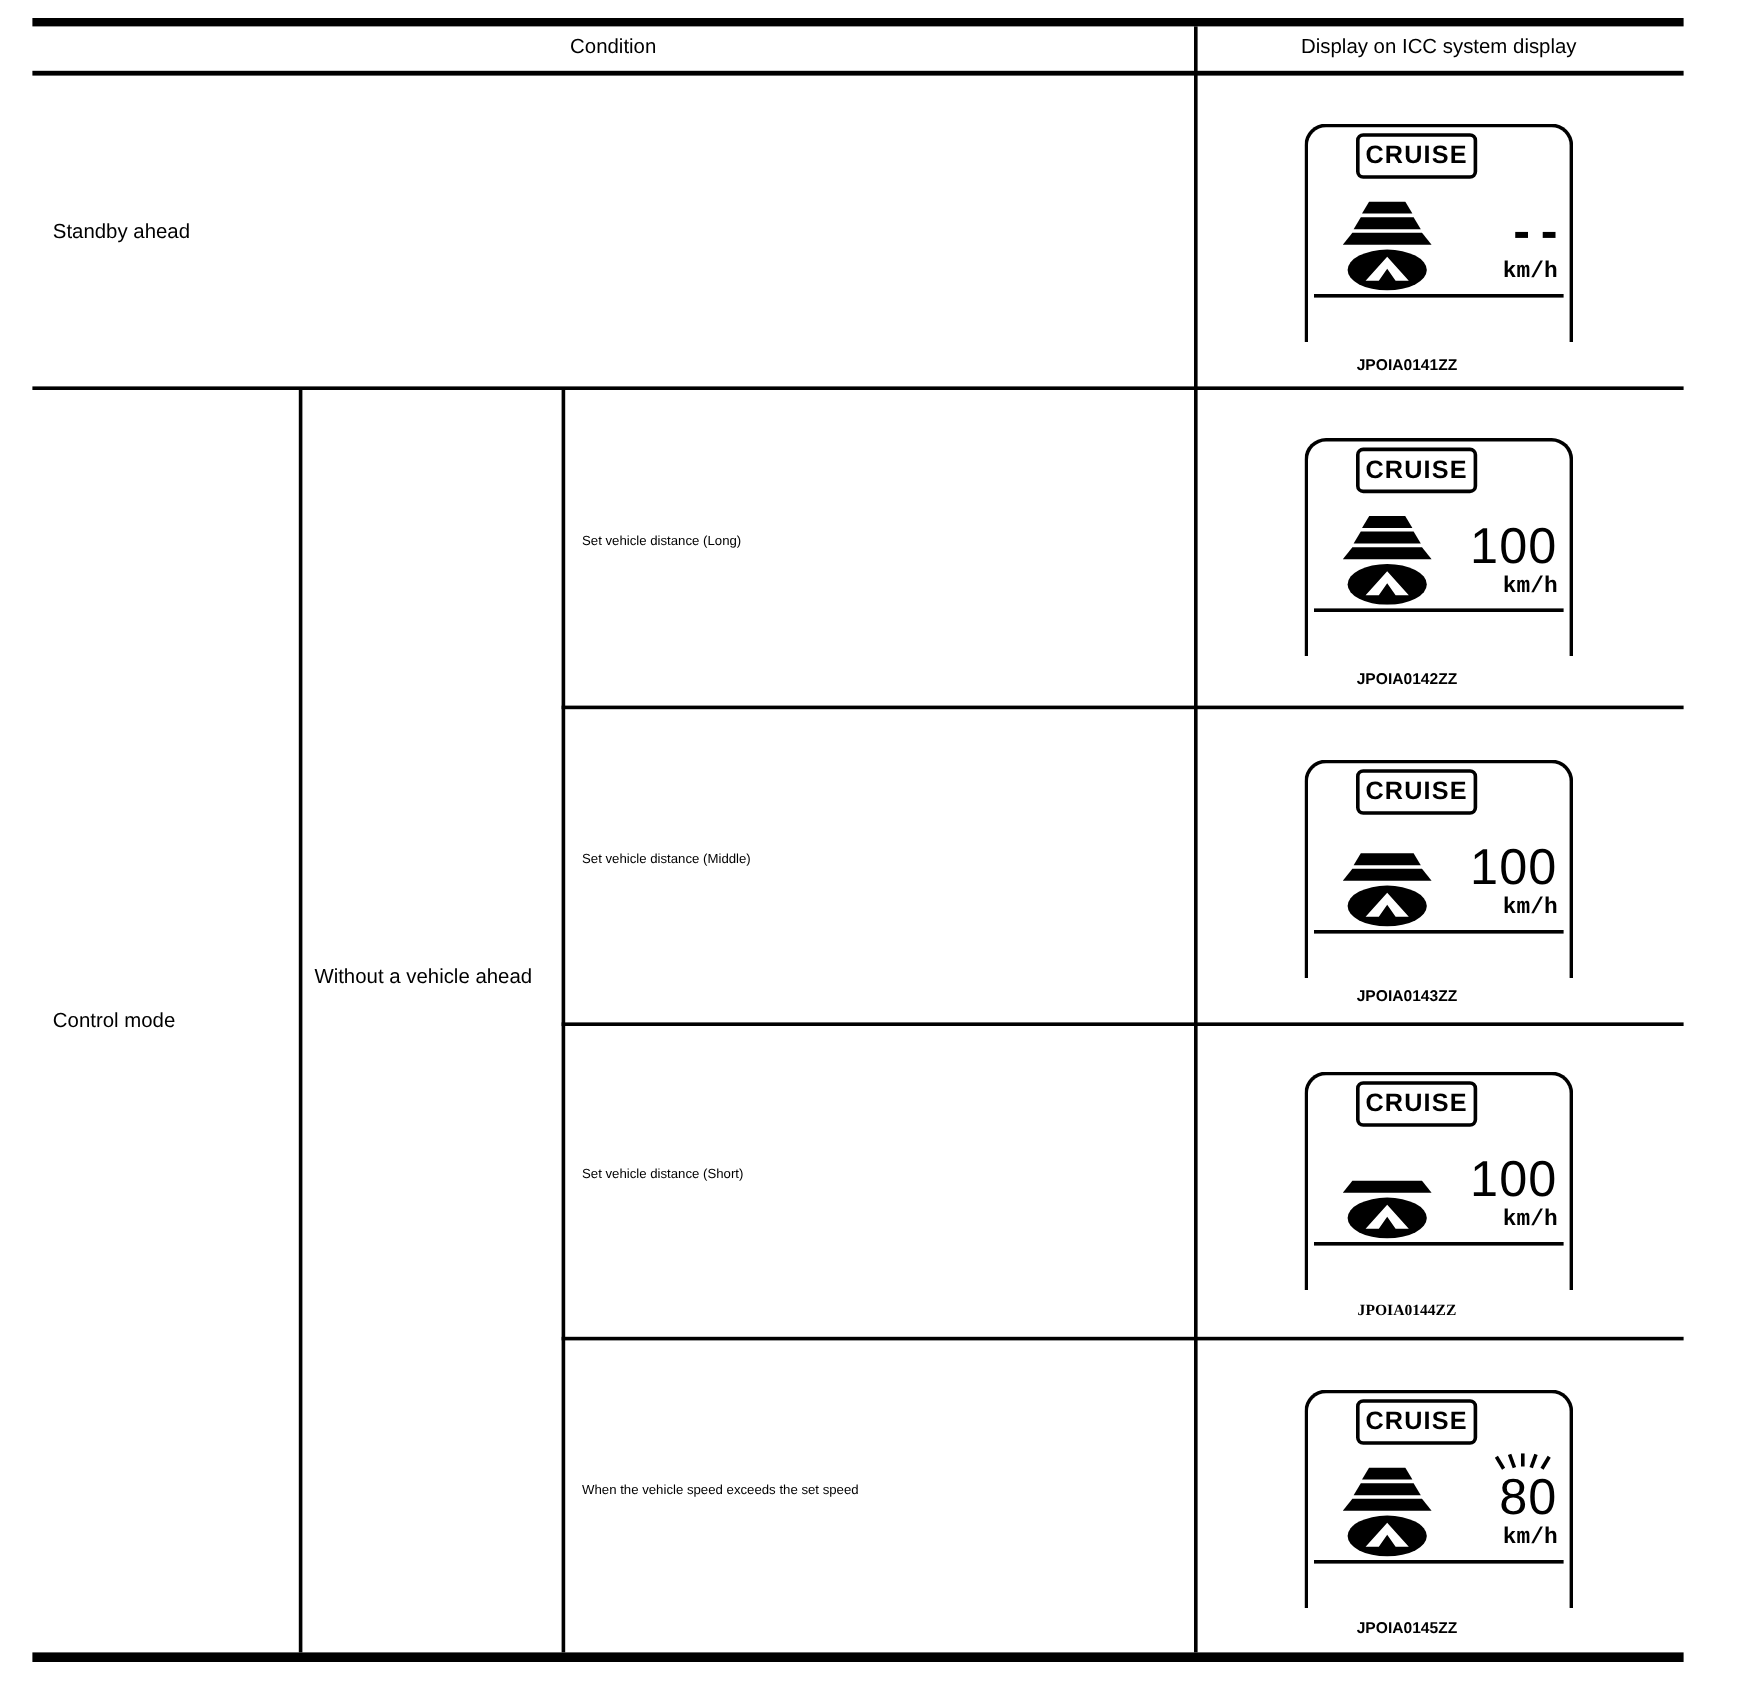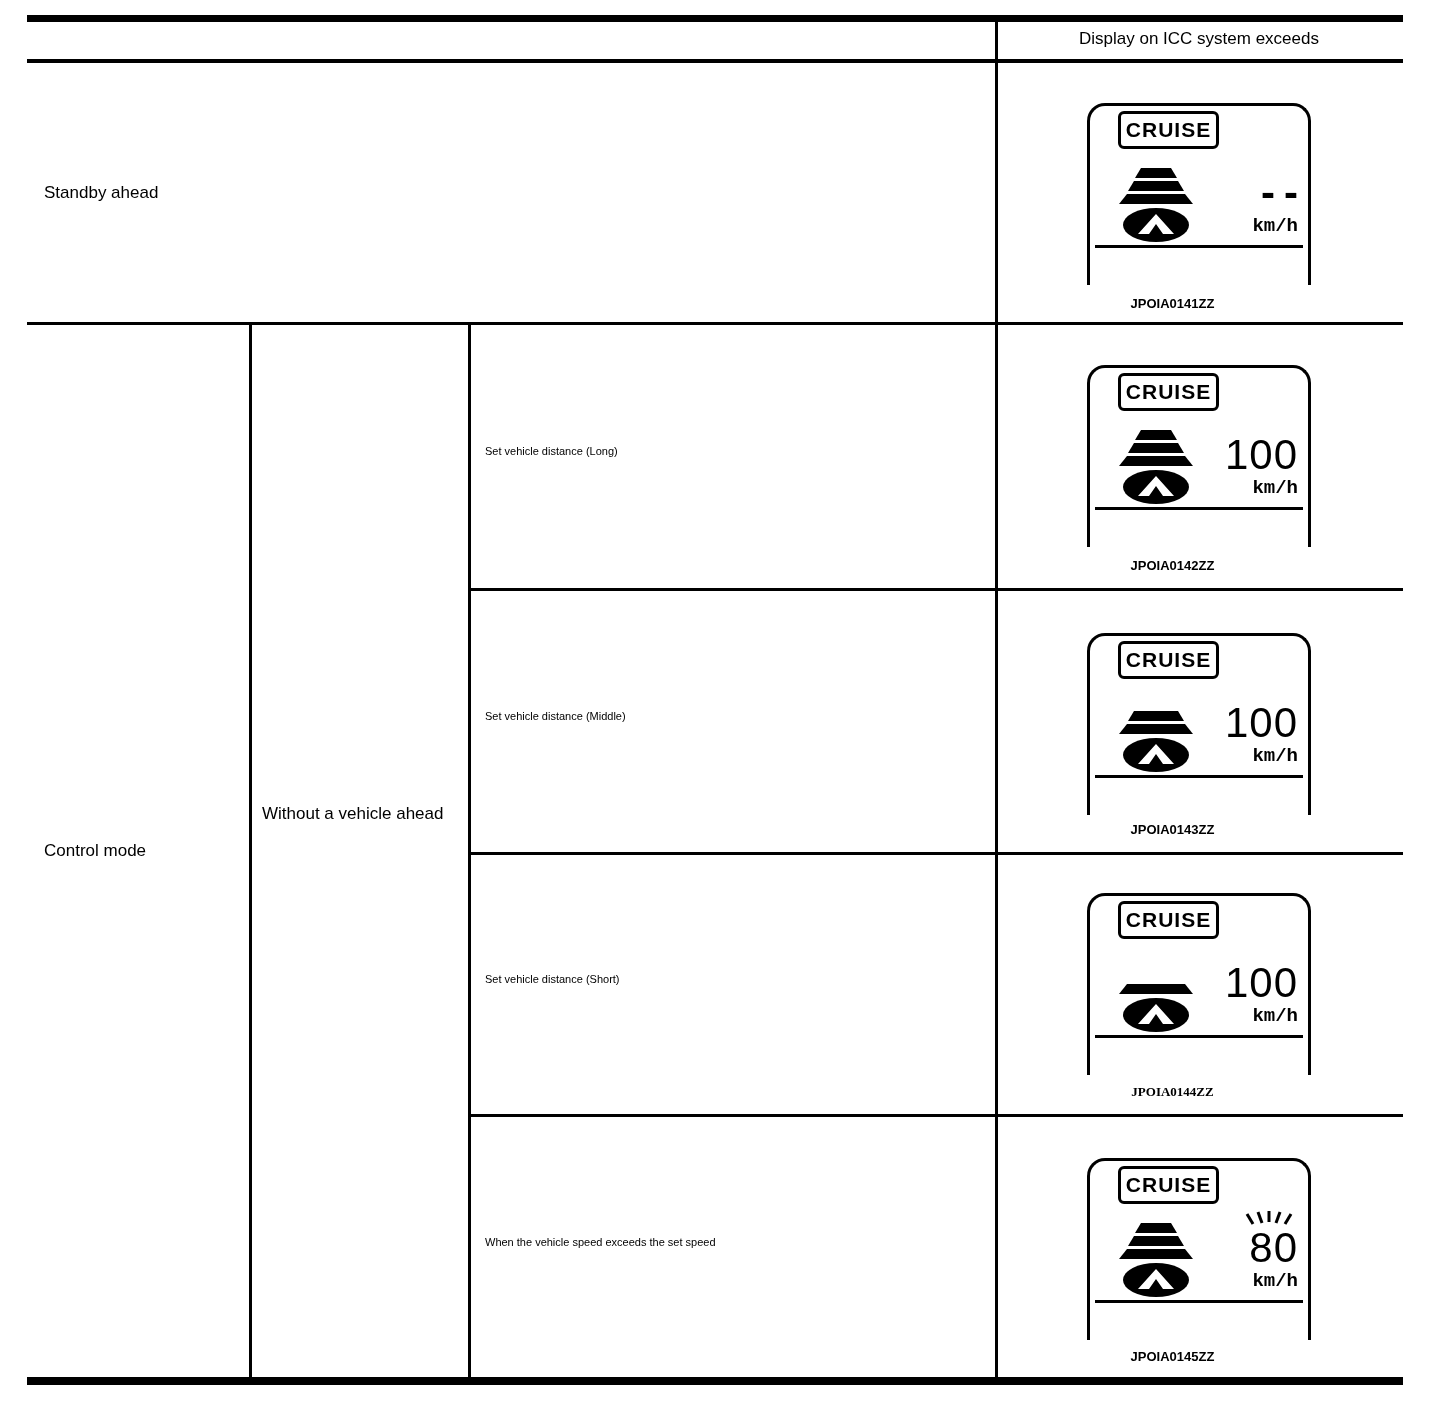--- a/index.html
+++ b/index.html
@@ -63,6 +63,7 @@
   <div class="vline" style="left:249px; top:325px; width:3px; height:1052px;"></div>
   <div class="vline" style="left:468px; top:325px; width:3px; height:1052px;"></div>
 
+  <div class="cell-text center" style="left:27px; top:29px; width:968px;">Condition</div>
   <div class="cell-text center" style="left:995px; top:29px; width:408px;">Display on ICC system exceeds</div>
 
   <div class="cell-text" style="left:44px; top:183px;">Standby ahead</div>

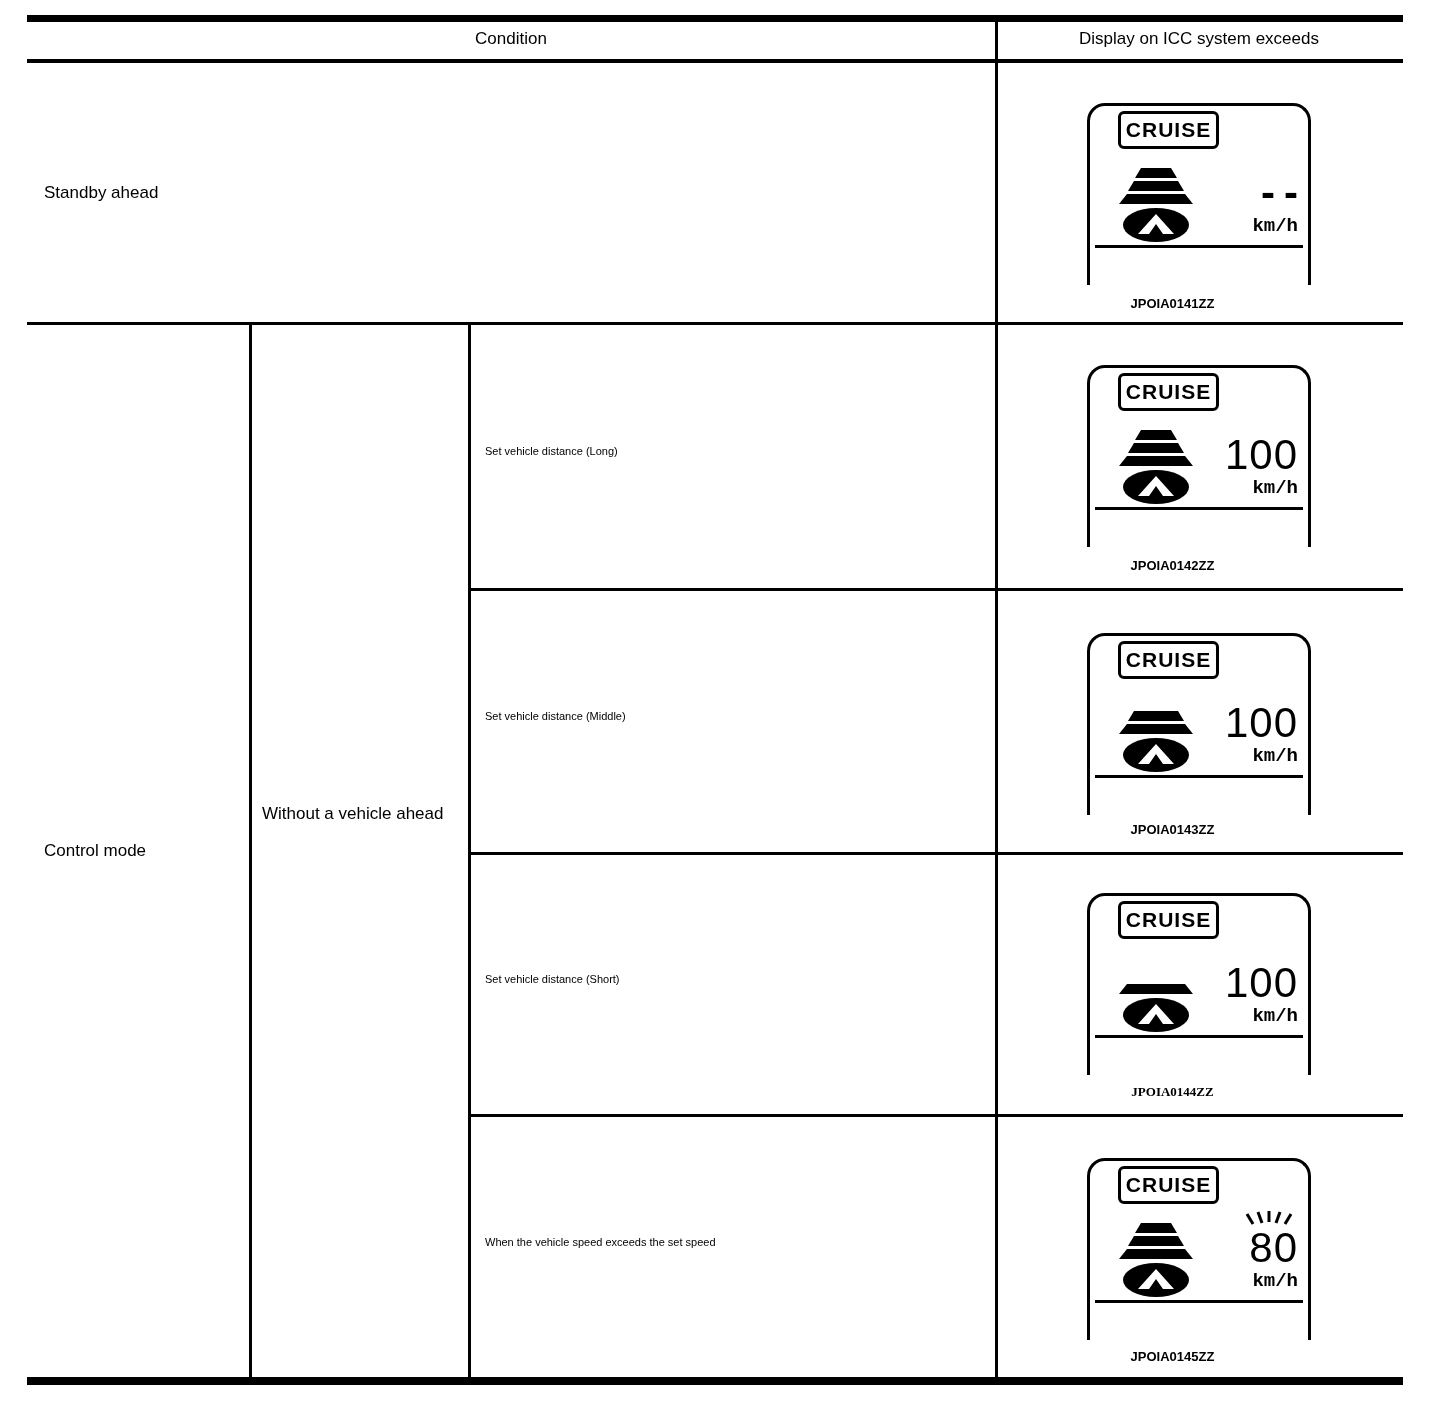--- a/index.html
+++ b/index.html
@@ -64,7 +64,7 @@
   <div class="vline" style="left:468px; top:325px; width:3px; height:1052px;"></div>
 
   <div class="cell-text center" style="left:27px; top:29px; width:968px;">Condition</div>
-  <div class="cell-text center" style="left:995px; top:29px; width:408px;">Display on ICC system exceeds</div>
+  <div class="cell-text center" style="left:995px; top:29px; width:408px;">Display on ICC system display</div>
 
   <div class="cell-text" style="left:44px; top:183px;">Standby ahead</div>
   <div class="cell-text" style="left:44px; top:841px;">Control mode</div>

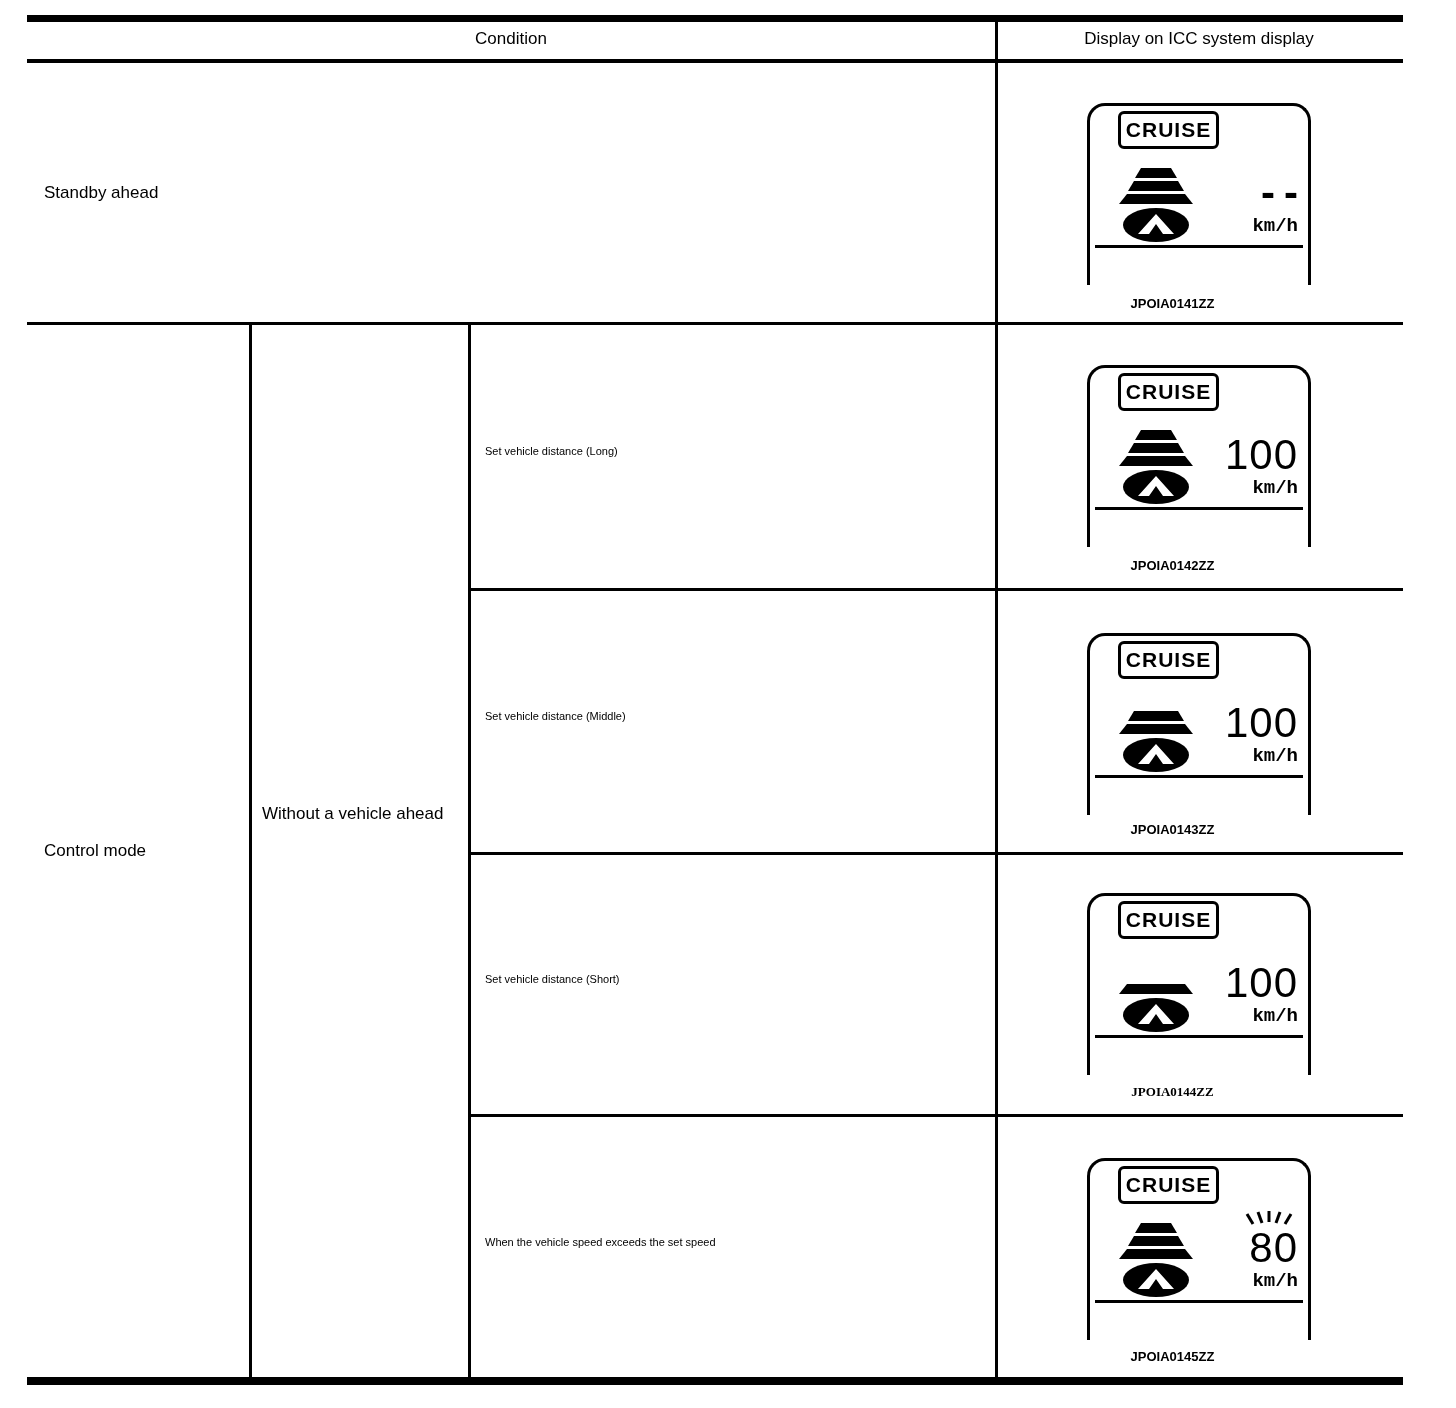--- a/index.html
+++ b/index.html
@@ -25,7 +25,7 @@
   .p1 { top:103px; } .p2 { top:365px; } .p3 { top:633px; } .p4 { top:893px; } .p5 { top:1158px; }
 
   .badge {
-    position:absolute; left:28px; top:5px; width:101px; height:38px;
+    position:absolute; left:40px; top:5px; width:101px; height:38px;
     border:3px solid #000; border-radius:6px;
     display:flex; align-items:center; justify-content:center;
     font-size:21px; font-weight:bold; letter-spacing:1px;

